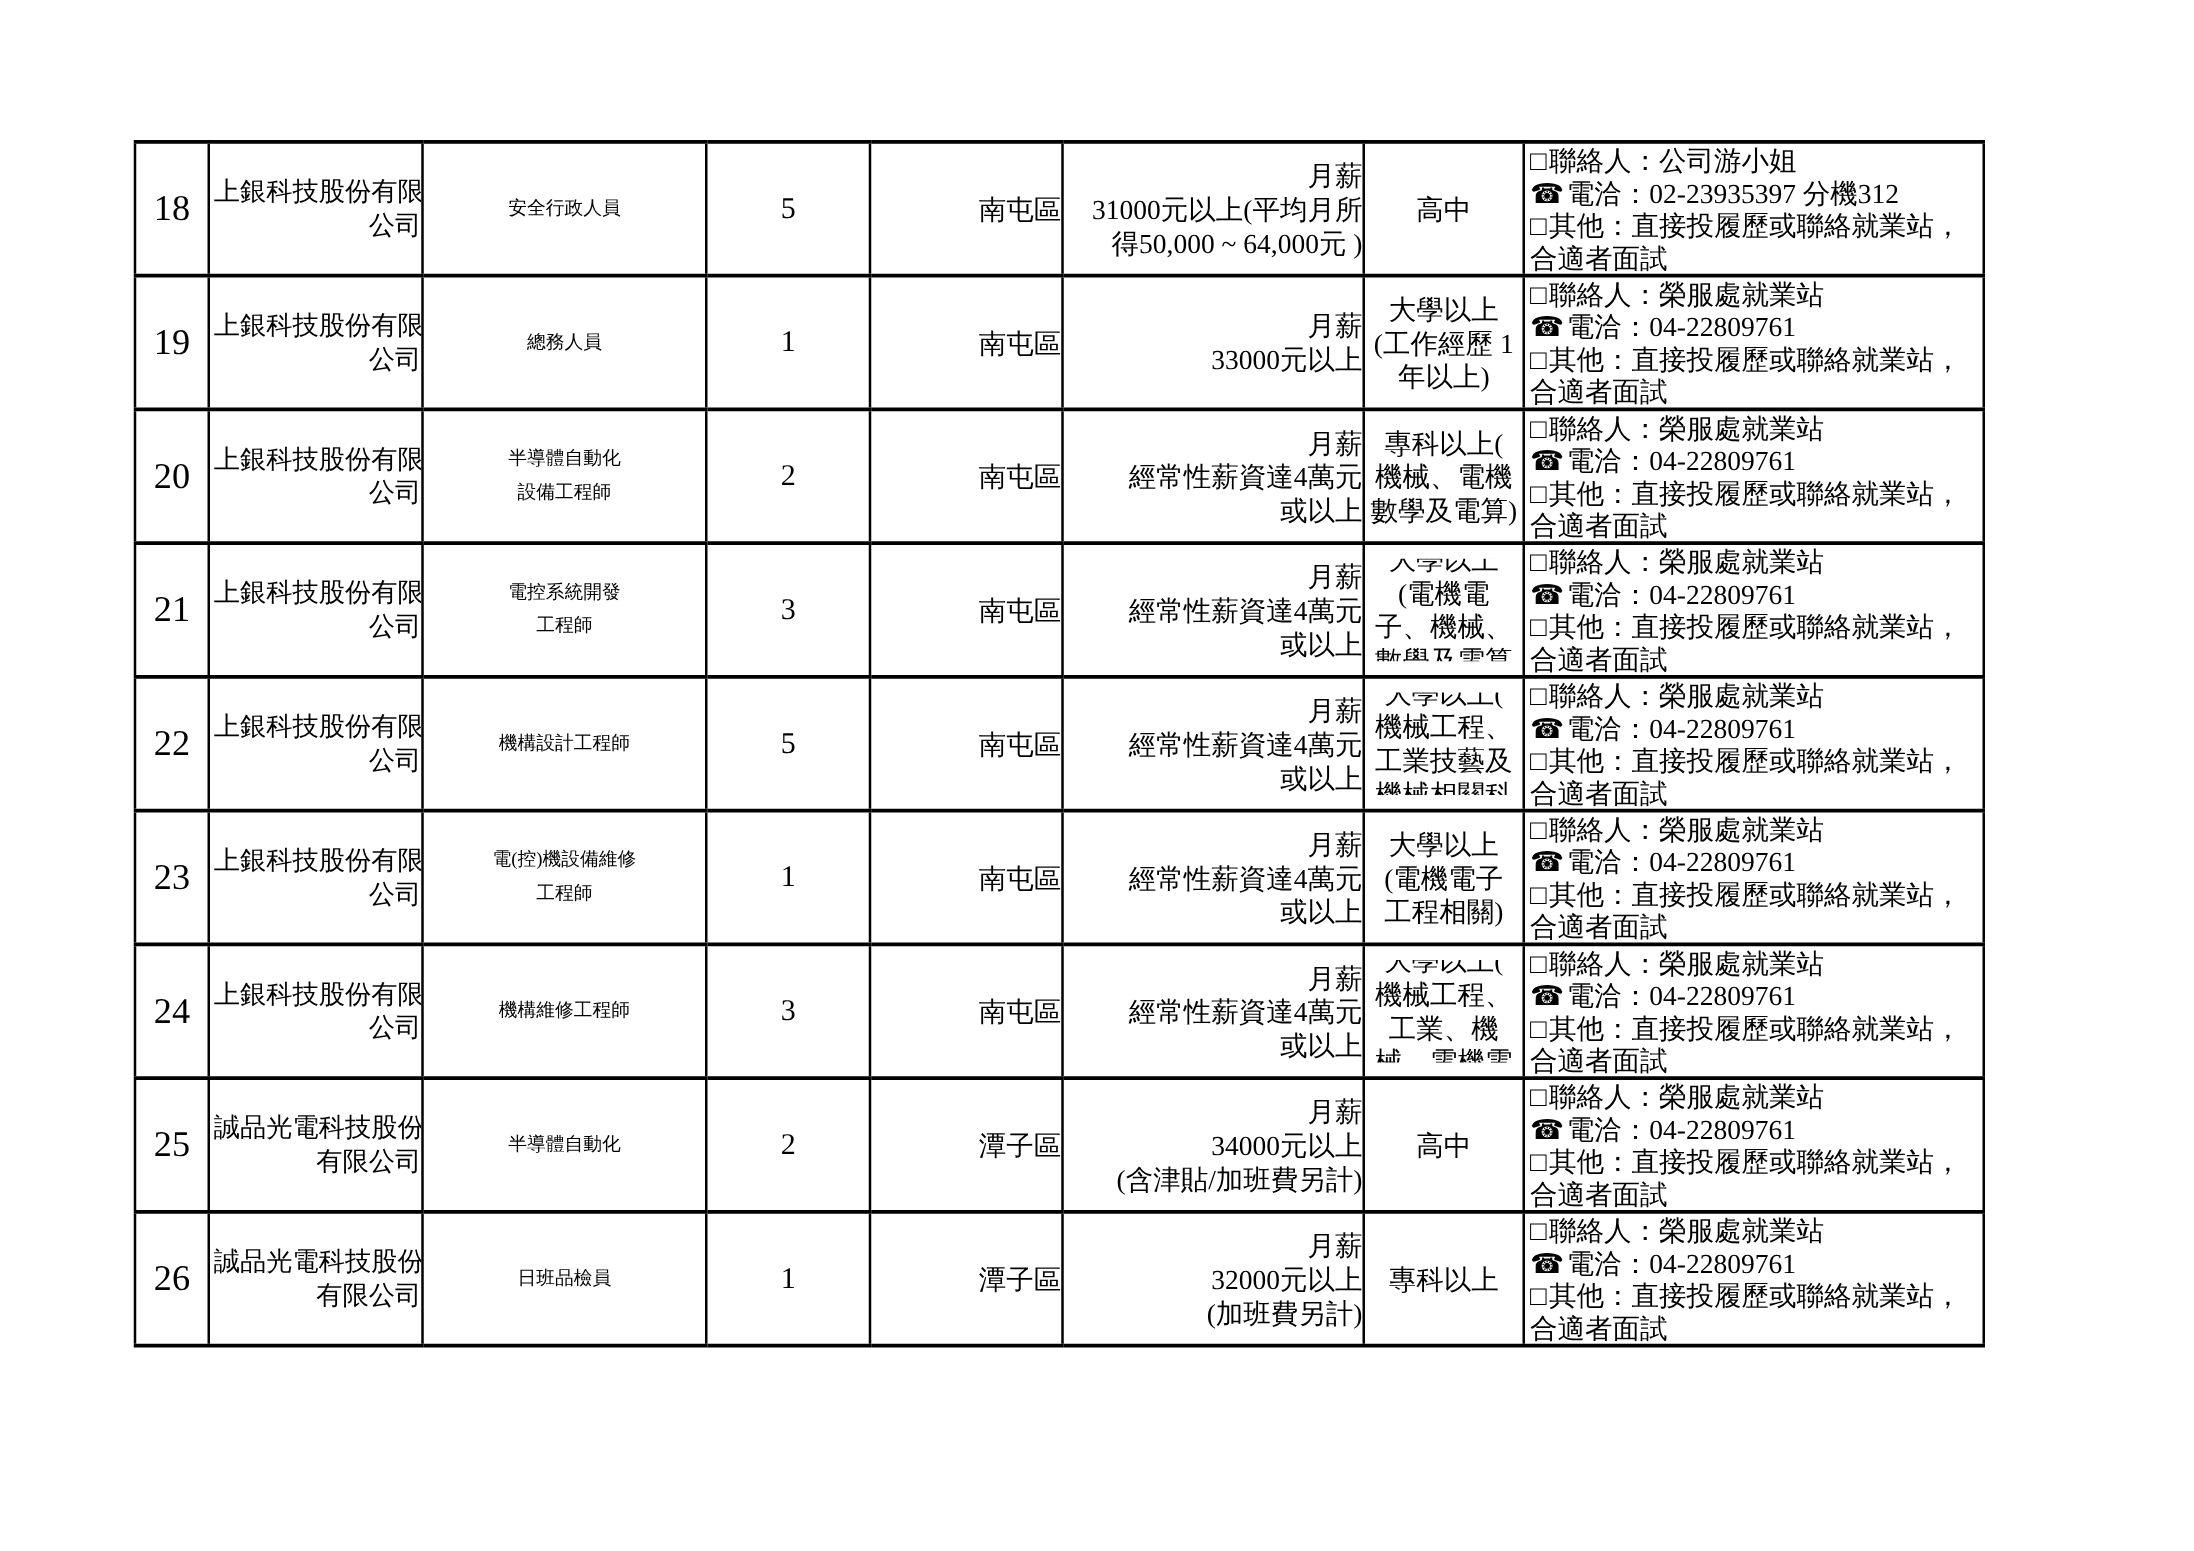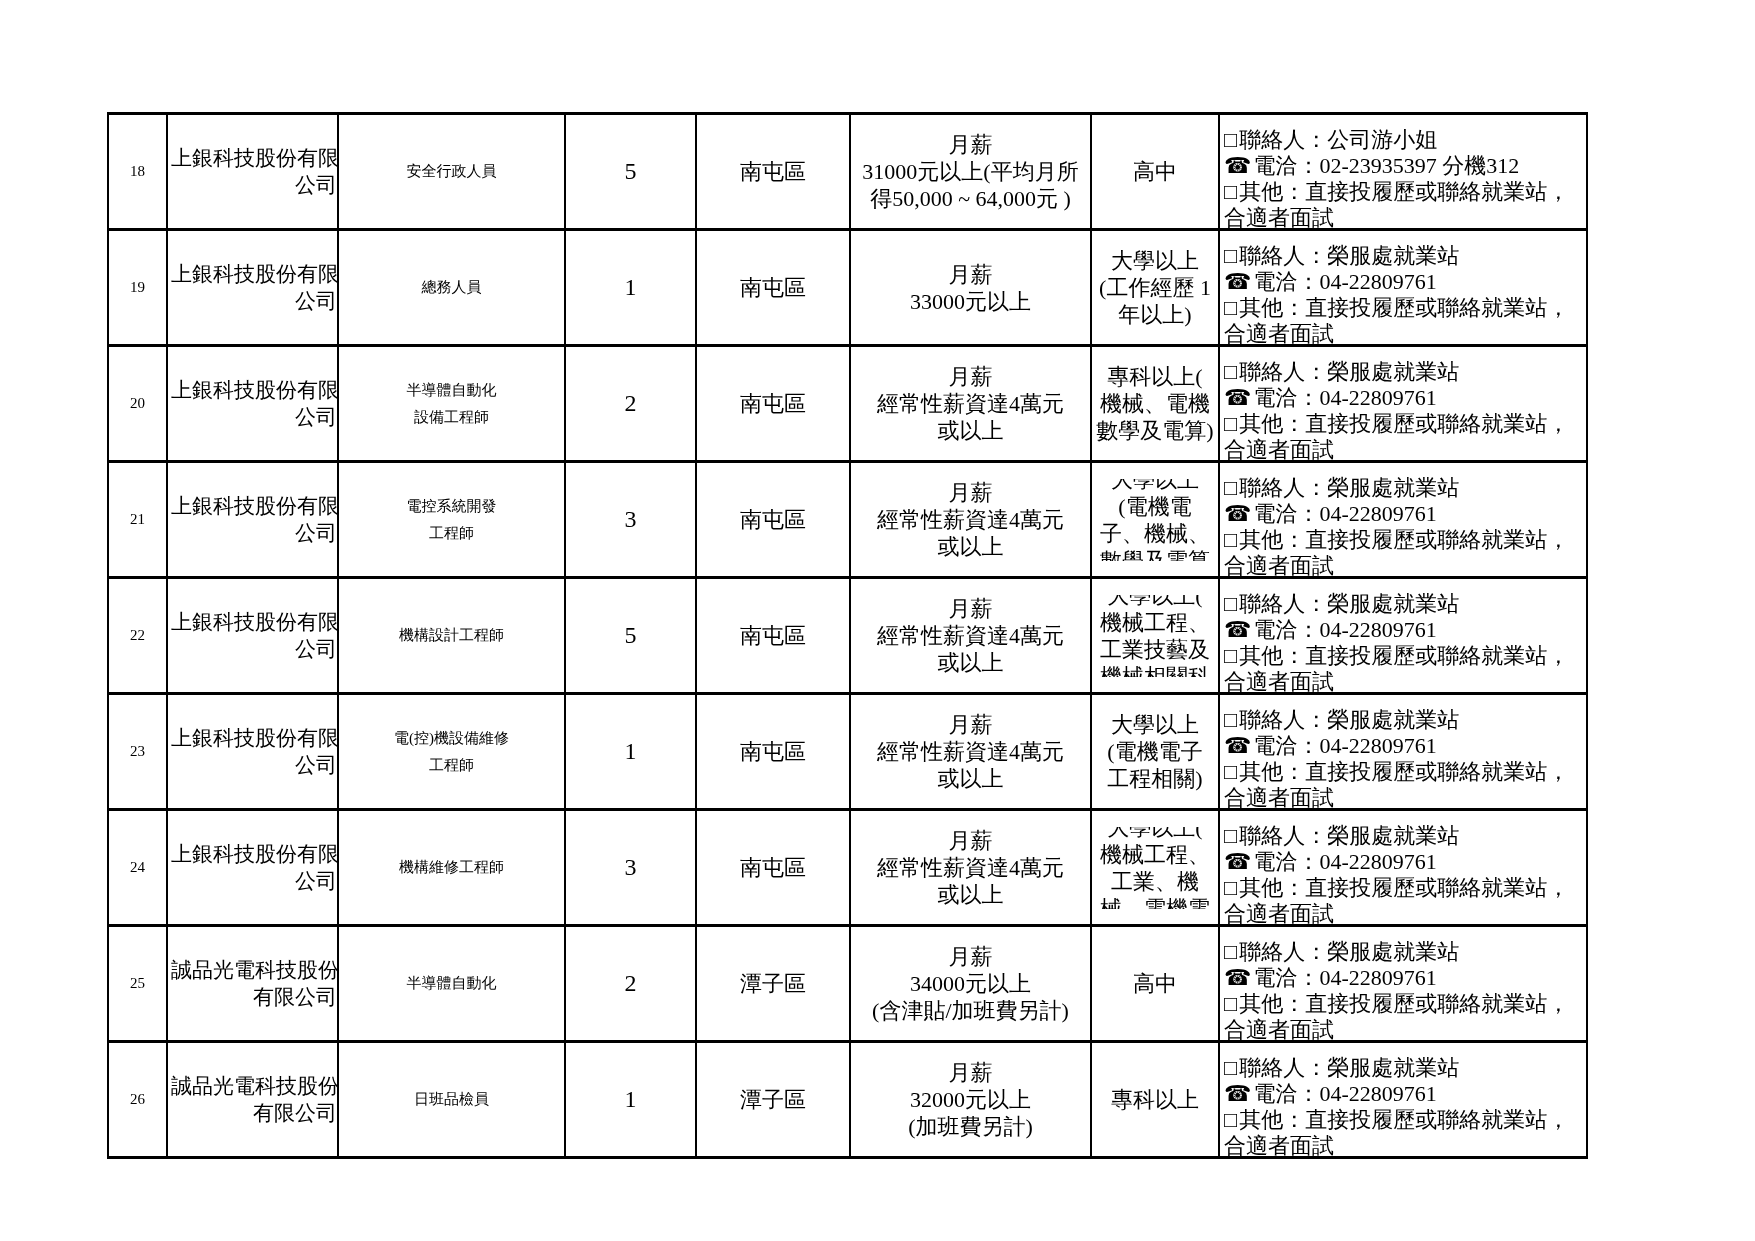--- a/index.html
+++ b/index.html
@@ -22,7 +22,7 @@
   tr { height:107px; }
   .cellbox { font-size:22px; line-height:27px; }
   .line { white-space:nowrap; }
-  .center { text-align:center; }
+  .center { text-align:right; }
   .numbox { text-align:center; font-size:15px; }
   .countbox { text-align:center; font-size:24px; }
   .companybox { text-align:right; padding-left:3px; font-size:21px; }

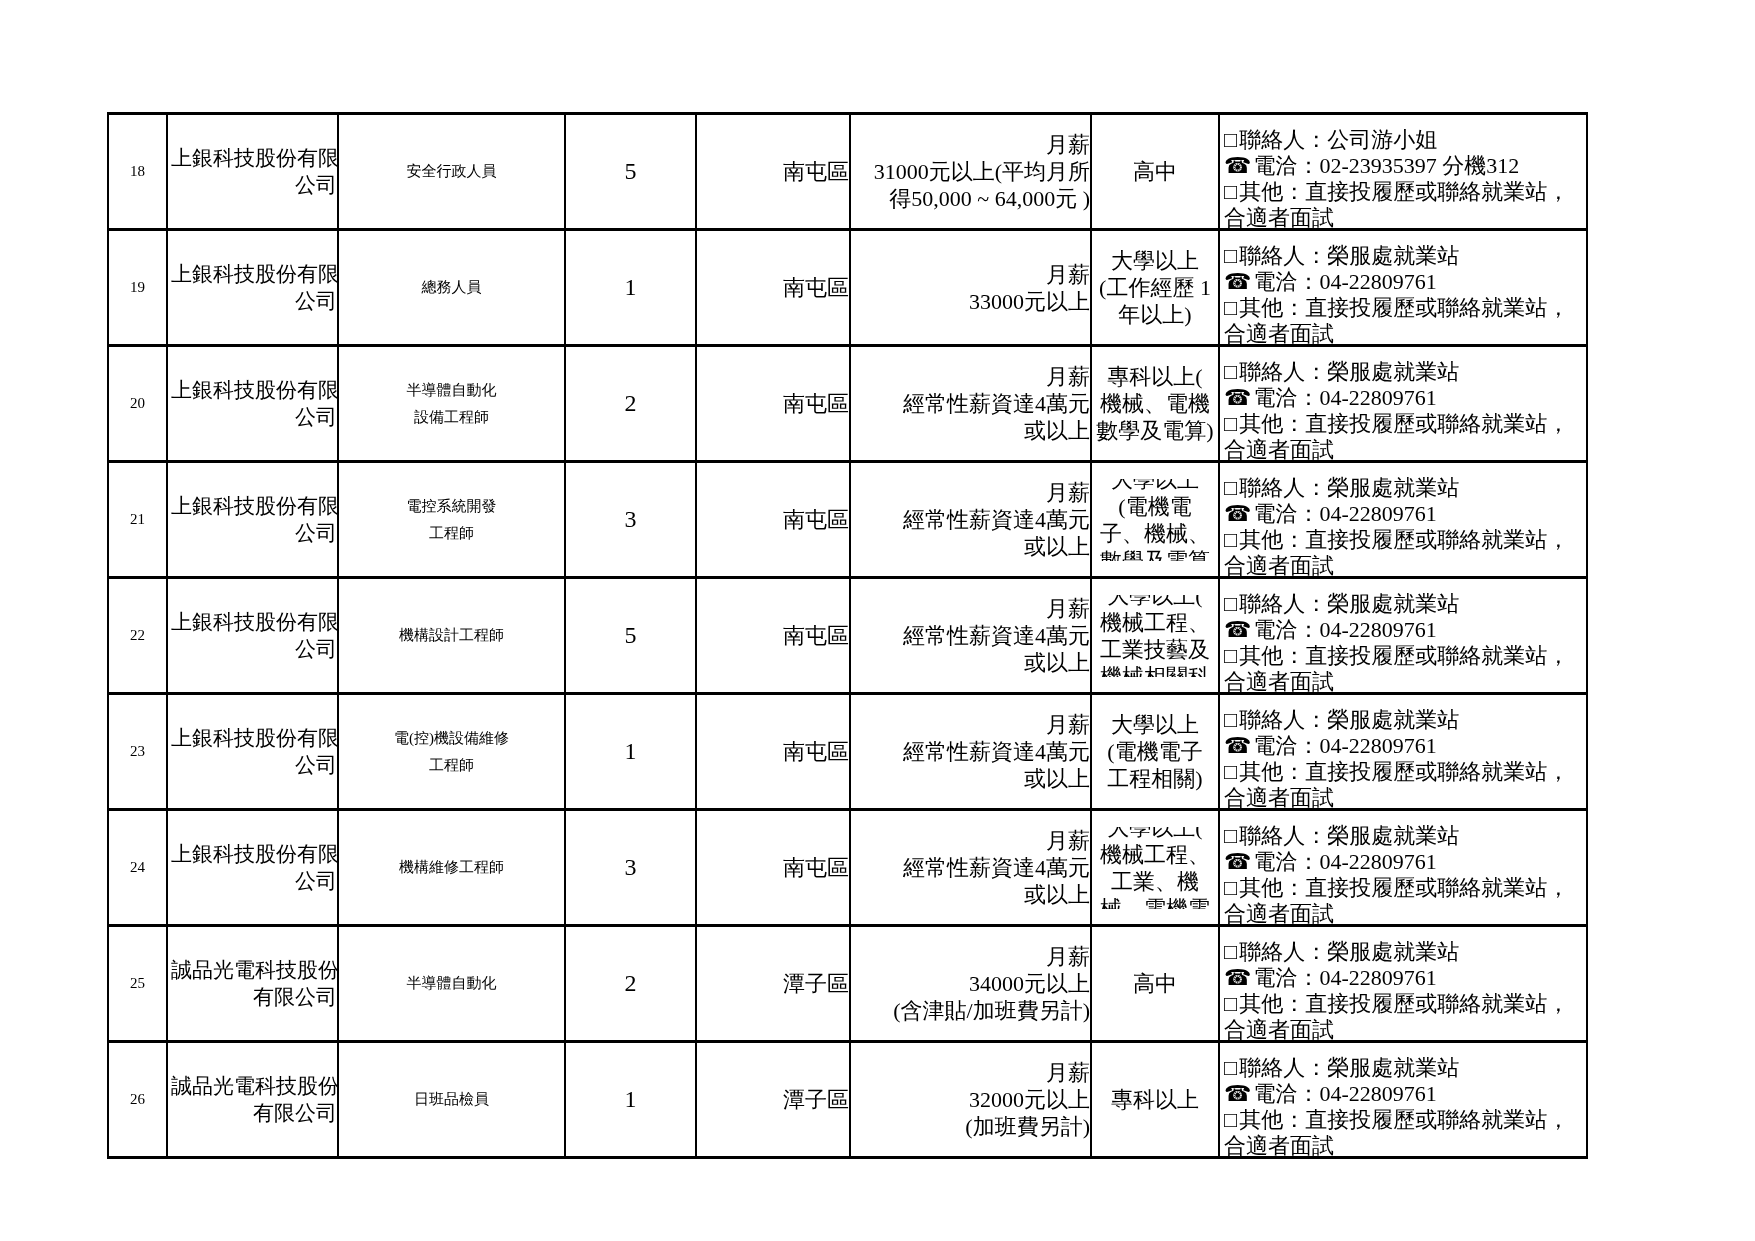--- a/index.html
+++ b/index.html
@@ -35,7 +35,7 @@
   td.contact-cell { vertical-align:top; }
   .contactbox {
     height:101px; overflow:hidden;
-    text-align:left; padding-left:4px; padding-top:12px;
+    text-align:left; padding-left:4px; padding-top:1px;
     font-size:22px; line-height:26px;
   }
   .contact-line { white-space:nowrap; }

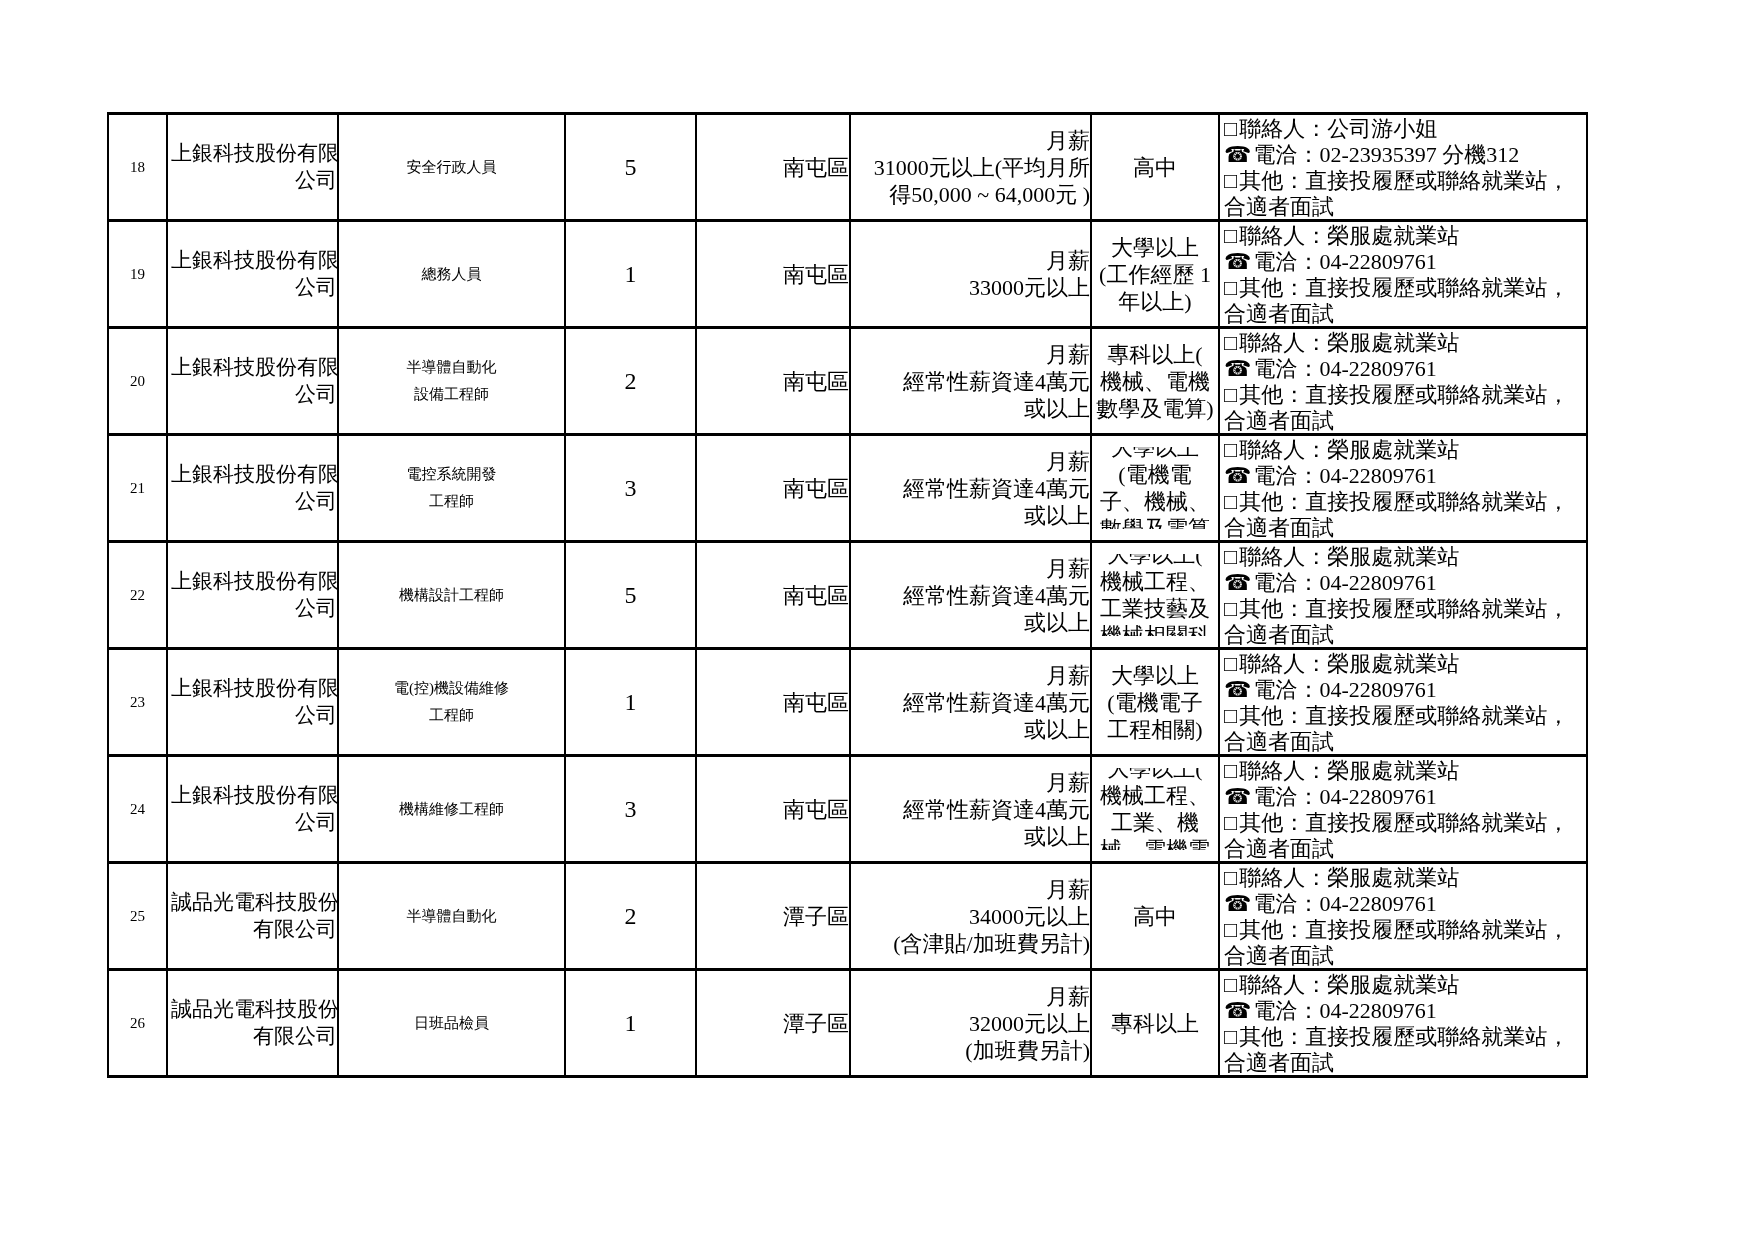--- a/index.html
+++ b/index.html
@@ -23,7 +23,7 @@
   .cellbox { font-size:22px; line-height:27px; }
   .line { white-space:nowrap; }
   .center { text-align:right; }
-  .numbox { text-align:center; font-size:15px; }
+  .numbox { text-align:center; font-size:29px; }
   .countbox { text-align:center; font-size:24px; }
   .companybox { text-align:right; padding-left:3px; font-size:21px; }
   .titlebox { text-align:center; font-size:15px; }

